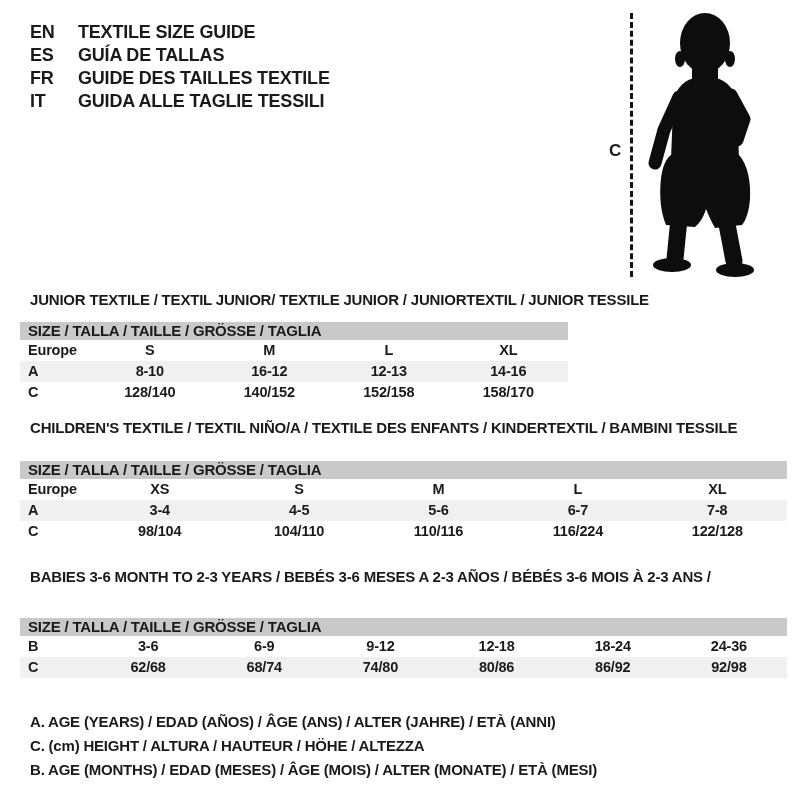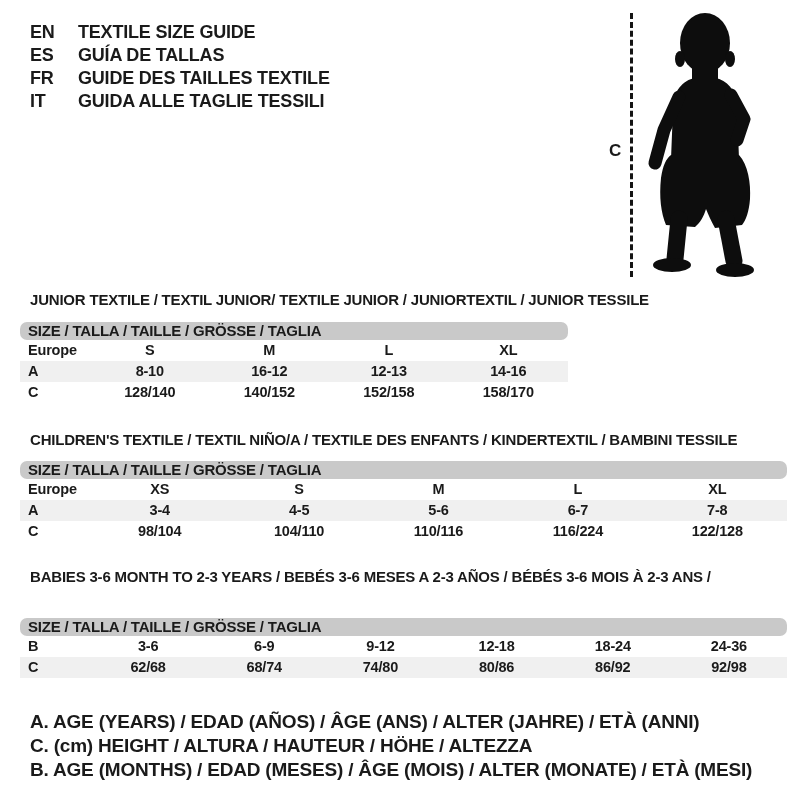--- a/index.html
+++ b/index.html
@@ -48,7 +48,6 @@
     padding-left: 8px;
     font-size: 15px;
     white-space: nowrap;
-    border-radius: 7px;
   }
   .trow { display: grid; height: 21px; line-height: 21px; font-size: 14.5px; }
   .trow.shaded { background: #f0f0f0; }

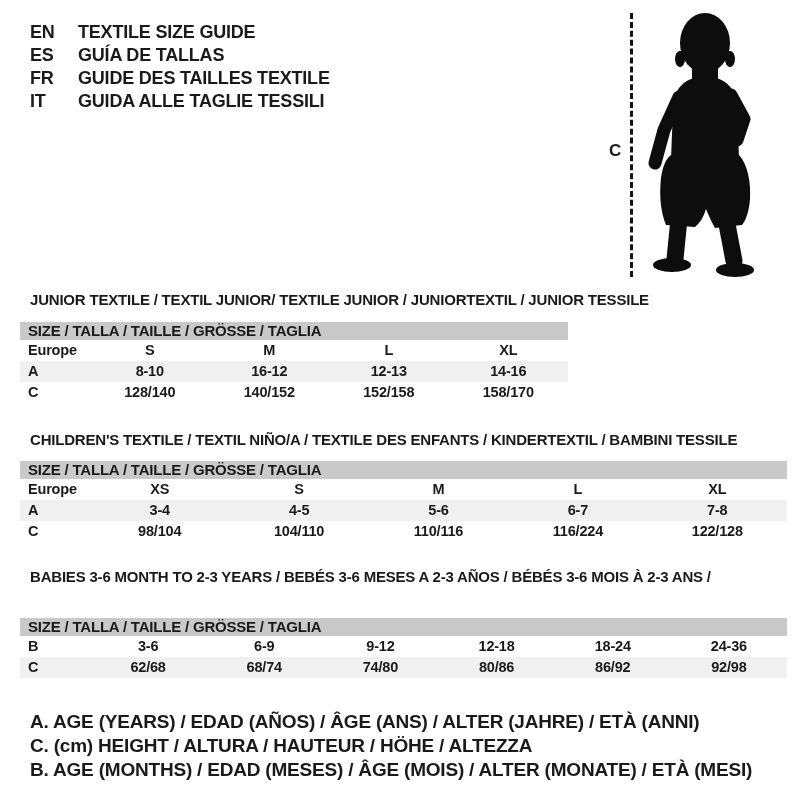--- a/index.html
+++ b/index.html
@@ -34,7 +34,7 @@
   
   .sec-title { position: absolute; left: 30px; font-size: 15px; line-height: 23px; white-space: nowrap; }
   .t1 { top: 288px; }
-  .t2 { top: 428px; }
+  .t2 { top: 416px; }
   .t3 { top: 565px; }
 
   

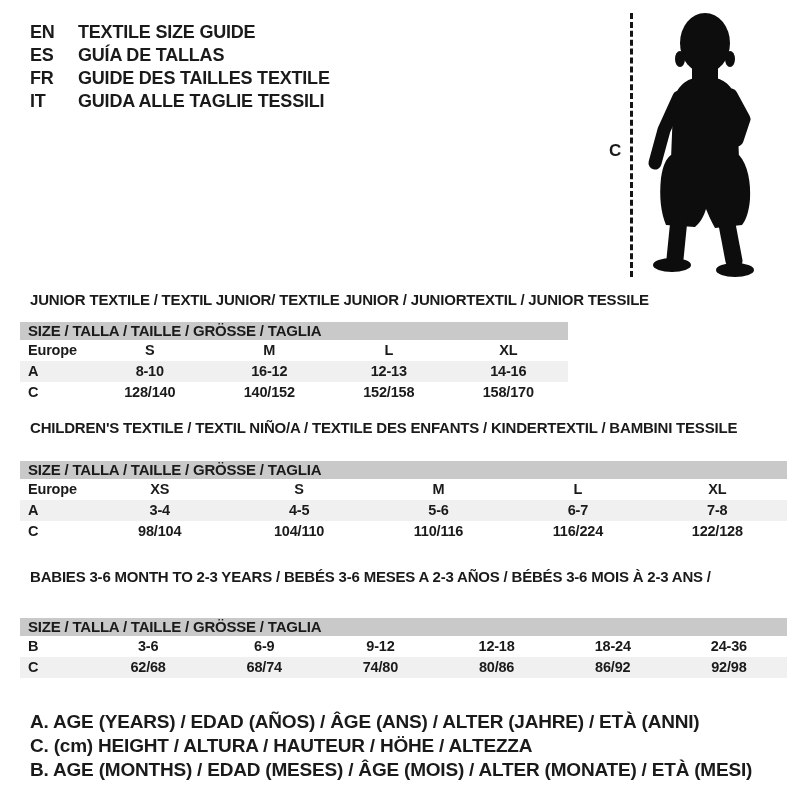--- a/index.html
+++ b/index.html
@@ -58,7 +58,7 @@
   .cell.lbl { text-align: left; padding-left: 8px; }
 
   
-  .legend { position: absolute; left: 30px; top: 710px; font-size: 19px; line-height: 24px; }
+  .legend { position: absolute; left: 30px; top: 710px; font-size: 15px; line-height: 24px; }
   .legend div { white-space: nowrap; }
 </style>
 </head>

